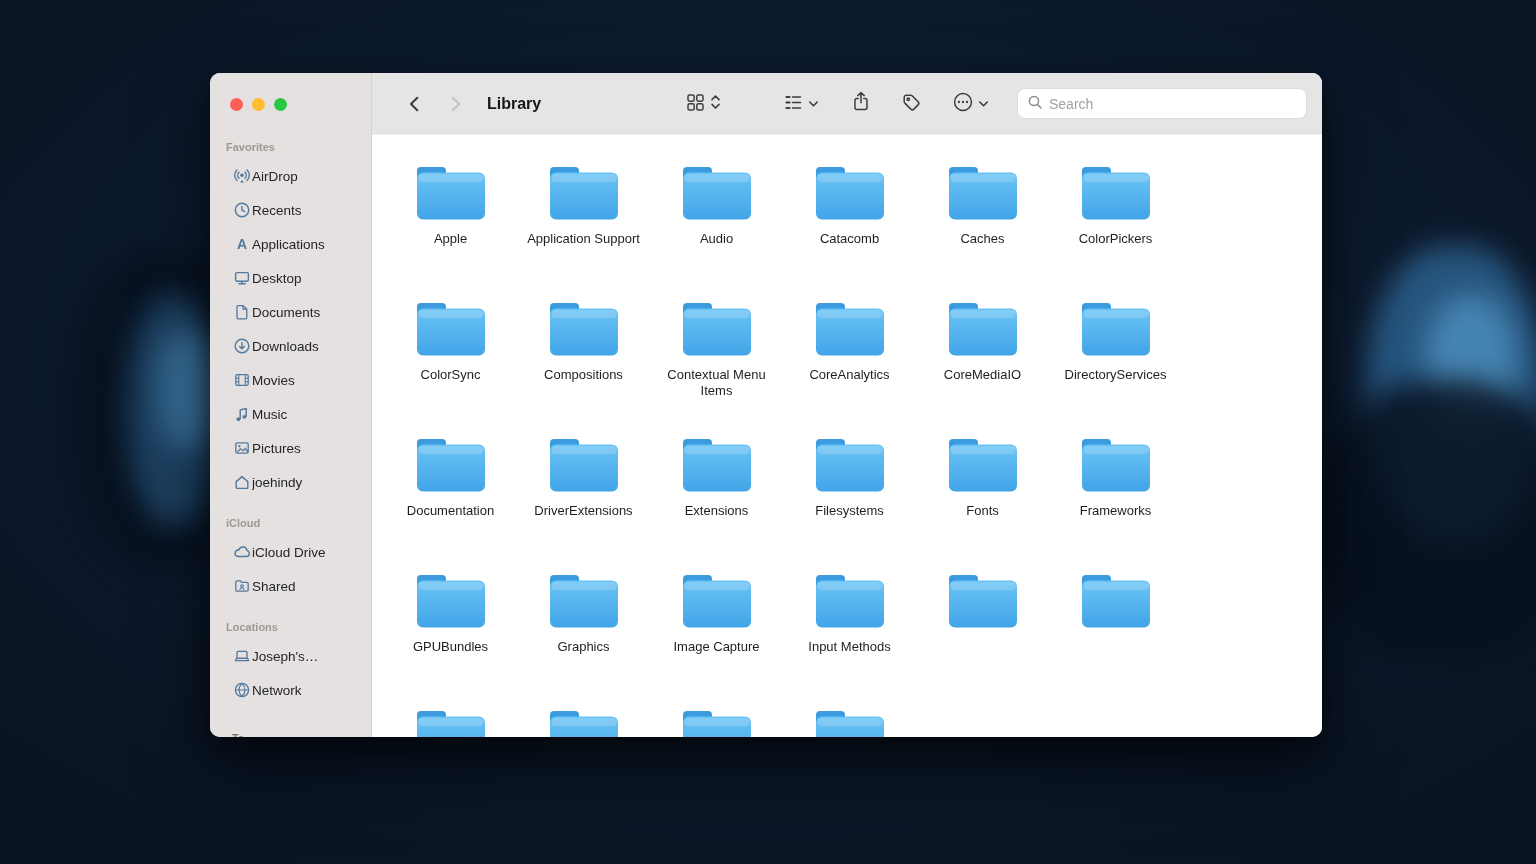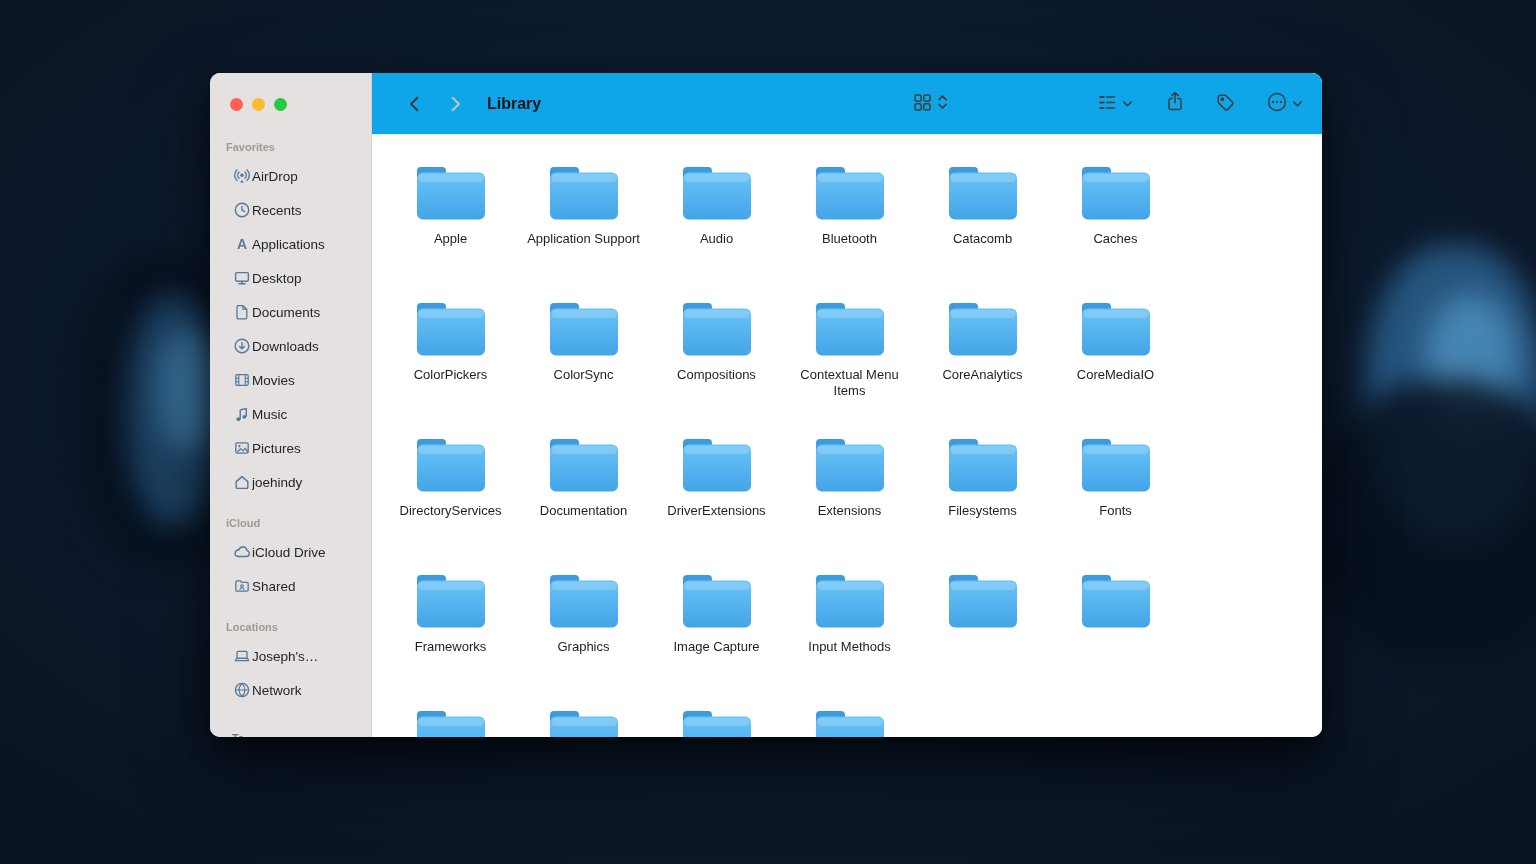--- a/index.html
+++ b/index.html
@@ -39,7 +39,7 @@
   
   .main { flex:1; display:flex; flex-direction:column; background:#fff; min-width:0; }
   .toolbar { flex:0 0 62px; height:62px; display:flex; align-items:center; padding:0 15px;
-    background:#0ea5e9; border-bottom:1px solid #ececec; }
+    background:#e5e5e5; border-bottom:1px solid #ececec; }
   .tb-btn { background:none; border:none; padding:4px; display:flex; align-items:center; cursor:default; }
   .tb-nav { display:flex; align-items:center; gap:12px; margin-left:14px; }
   .tb-title { margin-left:18px; font-size:16px; font-weight:700; color:#151515; }

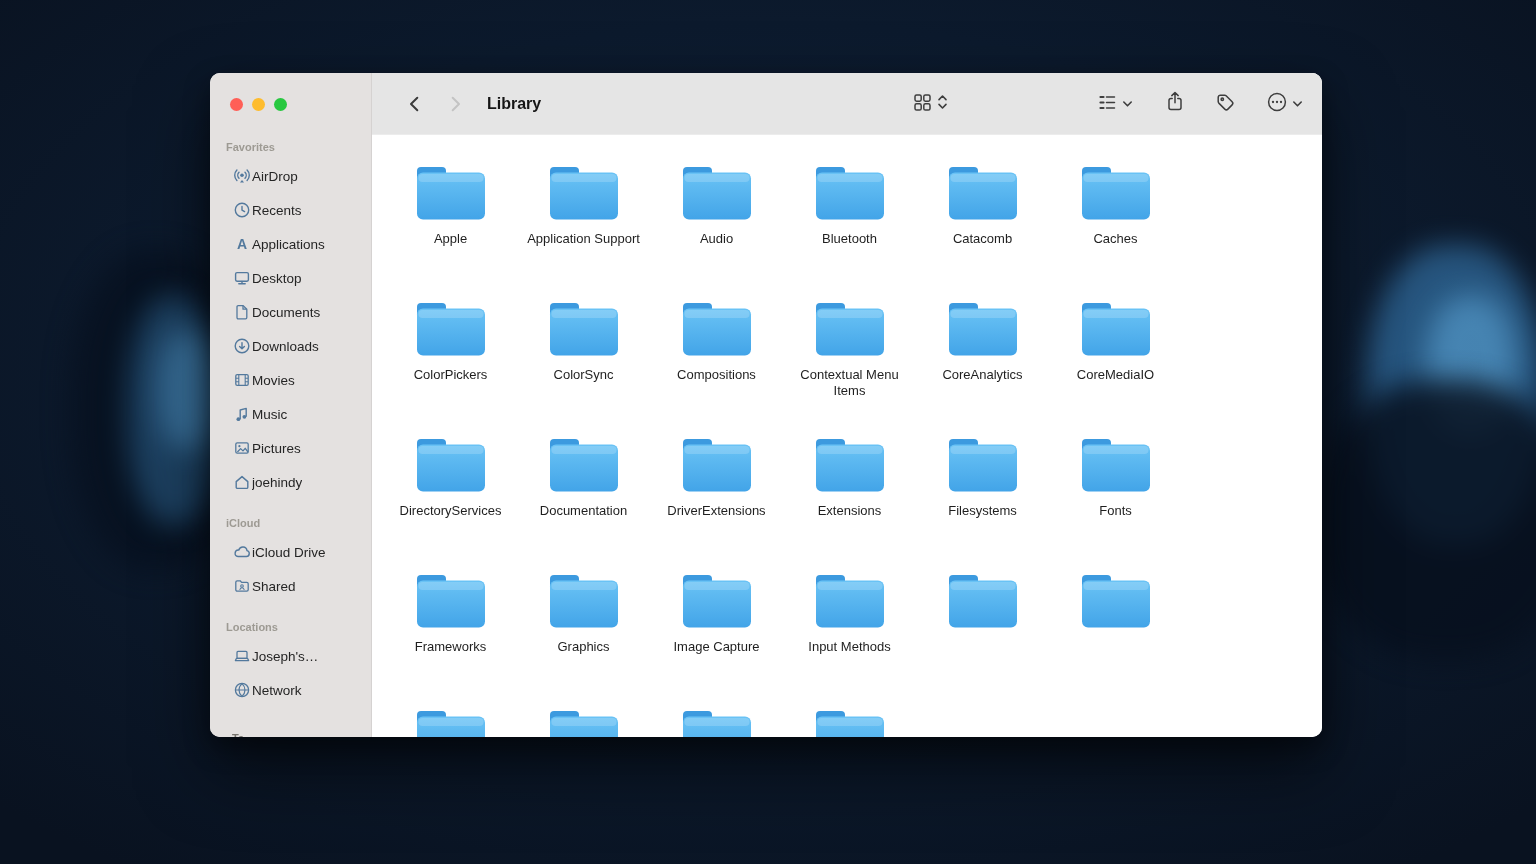--- a/index.html
+++ b/index.html
@@ -320,6 +320,13 @@
               </svg></span>
         </button>
 
+        <div class="search">
+          <span><svg width="16" height="16" viewBox="0 0 16 16" fill="none">
+                <circle cx="7" cy="7" r="4.6" stroke="#8e8e8e" stroke-width="1.5"></circle>
+                <path d="M10.4 10.4L14 14" stroke="#8e8e8e" stroke-width="1.5" stroke-linecap="round"></path>
+              </svg></span>
+          <input type="text" placeholder="Search" style="">
+        </div>
       </header>
 
       <div class="content">

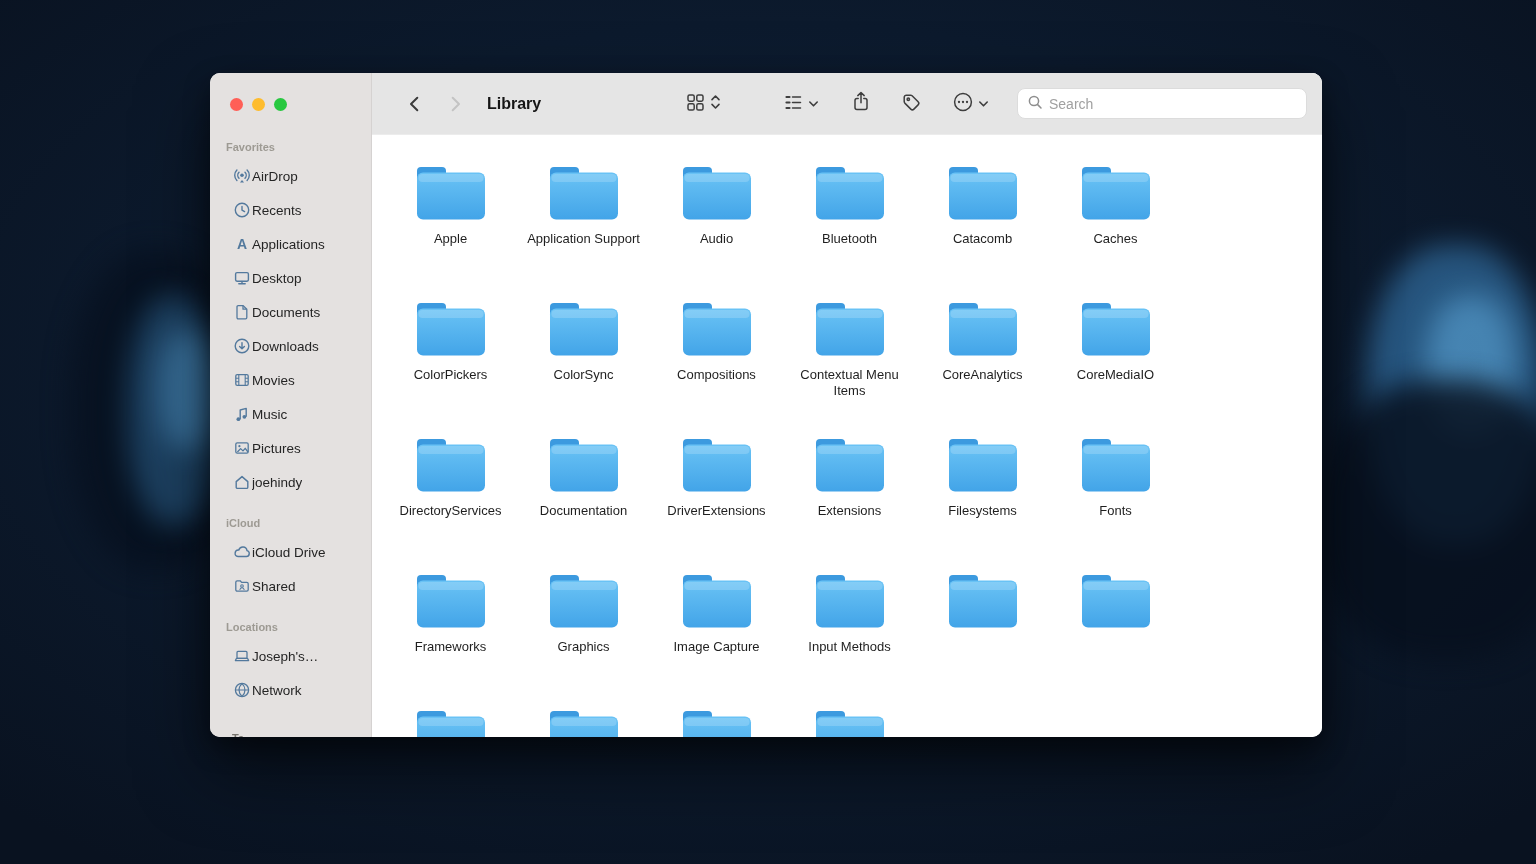--- a/index.html
+++ b/index.html
@@ -365,16 +365,6 @@
               <span class="folder-label">Audio</span>
             </div>
 
-            <div class="folder">
-              <span class="folder-icon">
-                <svg width="74" height="57" viewBox="0 0 74 57">
-                  <rect x="3" y="2" width="29" height="16" rx="4" fill="#3c9adf"></rect>
-                  <rect x="3" y="7.5" width="68" height="47" rx="6" fill="url(#folderGradient)"></rect>
-                  <rect x="4.5" y="9" width="65" height="8" rx="4" fill="#ffffff" opacity="0.18"></rect>
-                </svg>
-              </span>
-              <span class="folder-label">Bluetooth</span>
-            </div>
 
             <div class="folder">
               <span class="folder-icon">

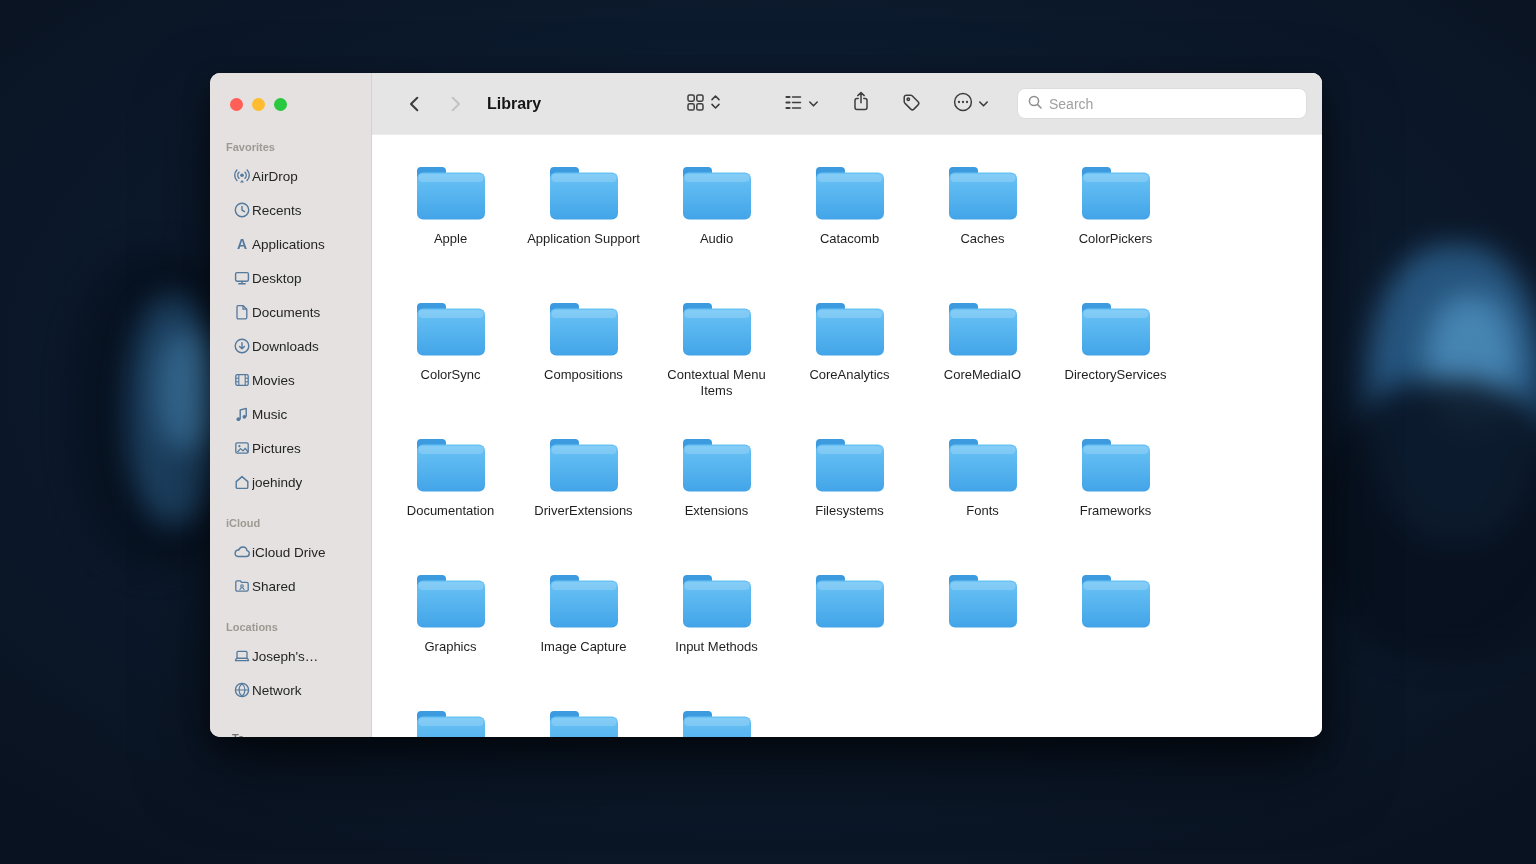--- a/index.html
+++ b/index.html
@@ -532,6 +532,16 @@
               <span class="folder-label">Frameworks</span>
             </div>
 
+            <div class="folder">
+              <span class="folder-icon">
+                <svg width="74" height="57" viewBox="0 0 74 57">
+                  <rect x="3" y="2" width="29" height="16" rx="4" fill="#3c9adf"></rect>
+                  <rect x="3" y="7.5" width="68" height="47" rx="6" fill="url(#folderGradient)"></rect>
+                  <rect x="4.5" y="9" width="65" height="8" rx="4" fill="#ffffff" opacity="0.18"></rect>
+                </svg>
+              </span>
+              <span class="folder-label">GPUBundles</span>
+            </div>
 
             <div class="folder">
               <span class="folder-icon">

